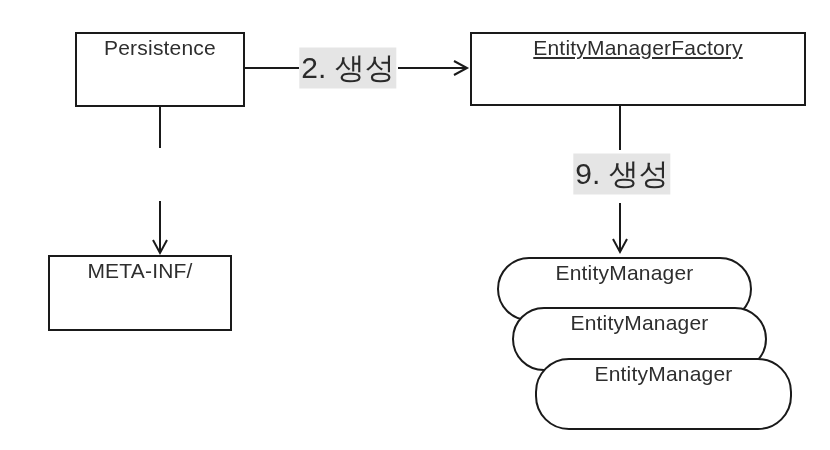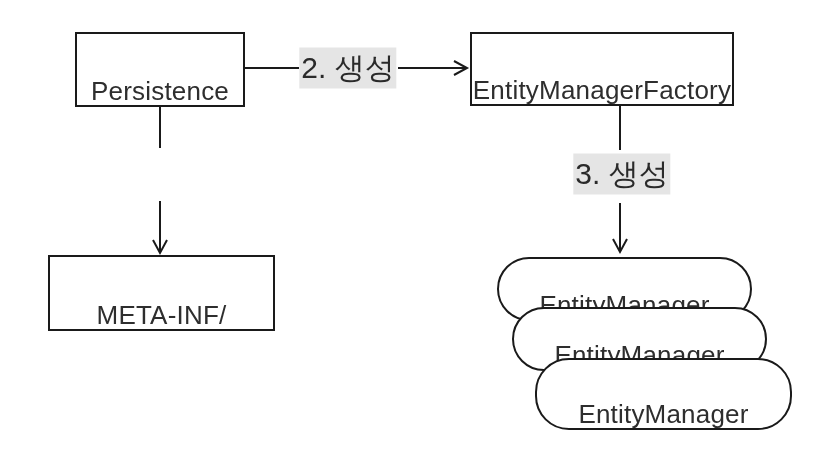--- a/index.html
+++ b/index.html
@@ -29,10 +29,10 @@
     background: #ffffff;
     border: 2.5px solid #1a1a1a;
     display: flex;
-    align-items: flex-end;
+    align-items: flex-start;
     justify-content: center;
     text-align: center;
-    font-size: 26px;
+    font-size: 21px;
     line-height: 28px;
     letter-spacing: 0.2px;
   }

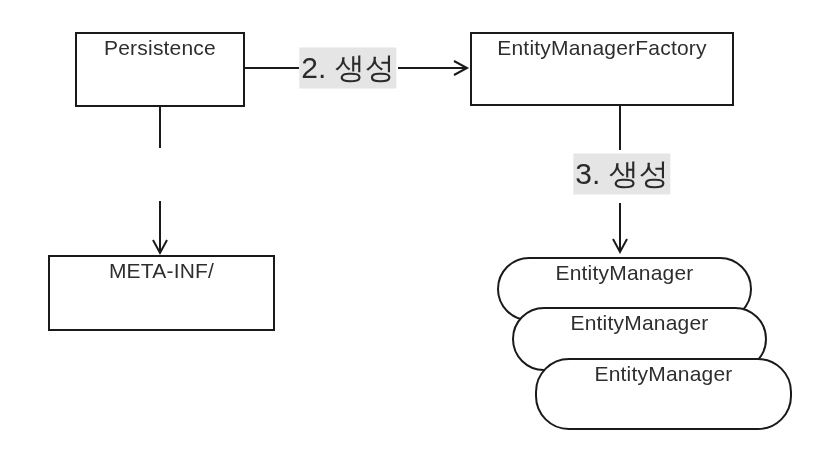--- a/index.html
+++ b/index.html
@@ -39,7 +39,7 @@
   .node.rect { border-radius: 0; }
   .node.stadium { border-radius: 34px; }
   #node-persistence { left: 75px;  top: 32px;  width: 170px; height: 75px; }
-  #node-emf         { left: 470px; top: 32px;  width: 264px; height: 74px; }
+  #node-emf         { left: 470px; top: 32px;  width: 336px; height: 74px; text-decoration: underline; }
   #node-metainf     { left: 48px;  top: 255px; width: 227px; height: 76px; }
   #node-em1 { left: 497px; top: 257px; width: 255px; height: 64px; }
   #node-em2 { left: 512px; top: 307px; width: 255px; height: 64px; }

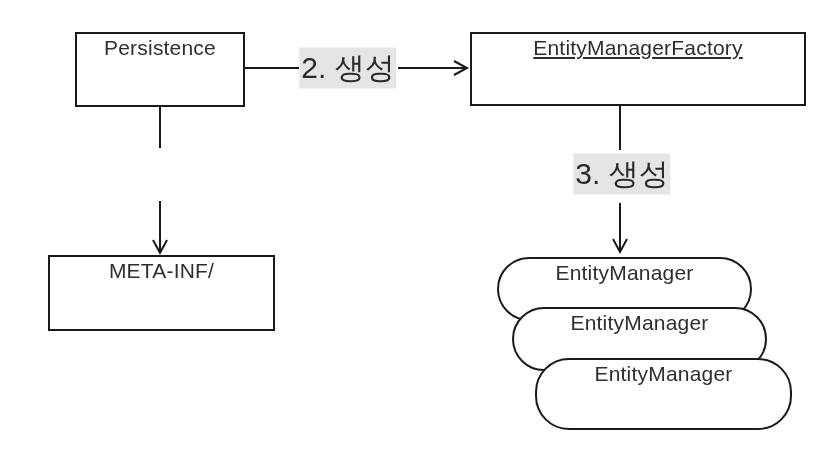--- a/index.html
+++ b/index.html
@@ -94,7 +94,7 @@
 
   <div class="edge-label" id="edge-label-step2">2. 생성</div>
 
-  <div class="edge-label" id="edge-label-step3">3. 생성</div>
+  <div class="edge-label" id="edge-label-step3">9. 생성</div>
 
   <div class="node stadium" id="node-em1">
     <span>EntityManager</span>

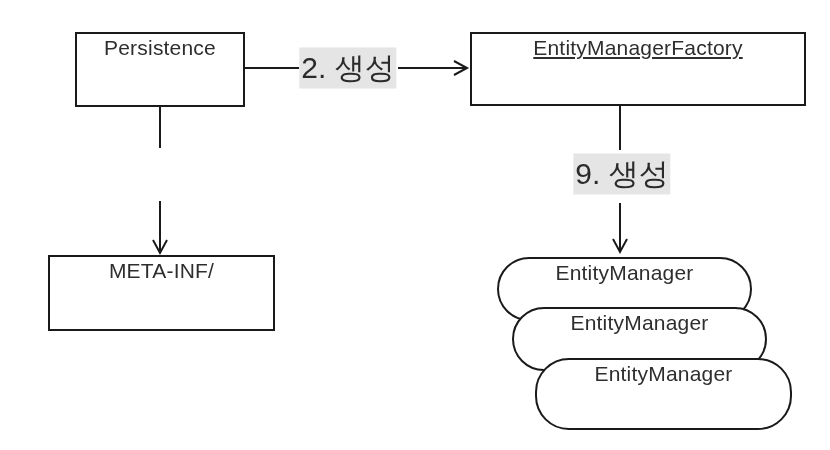--- a/index.html
+++ b/index.html
@@ -40,7 +40,7 @@
   .node.stadium { border-radius: 34px; }
   #node-persistence { left: 75px;  top: 32px;  width: 170px; height: 75px; }
   #node-emf         { left: 470px; top: 32px;  width: 336px; height: 74px; text-decoration: underline; }
-  #node-metainf     { left: 48px;  top: 255px; width: 227px; height: 76px; }
+  #node-metainf     { left: 48px;  top: 255px; width: 184px; height: 76px; }
   #node-em1 { left: 497px; top: 257px; width: 255px; height: 64px; }
   #node-em2 { left: 512px; top: 307px; width: 255px; height: 64px; }
   #node-em3 { left: 535px; top: 358px; width: 257px; height: 72px; }

